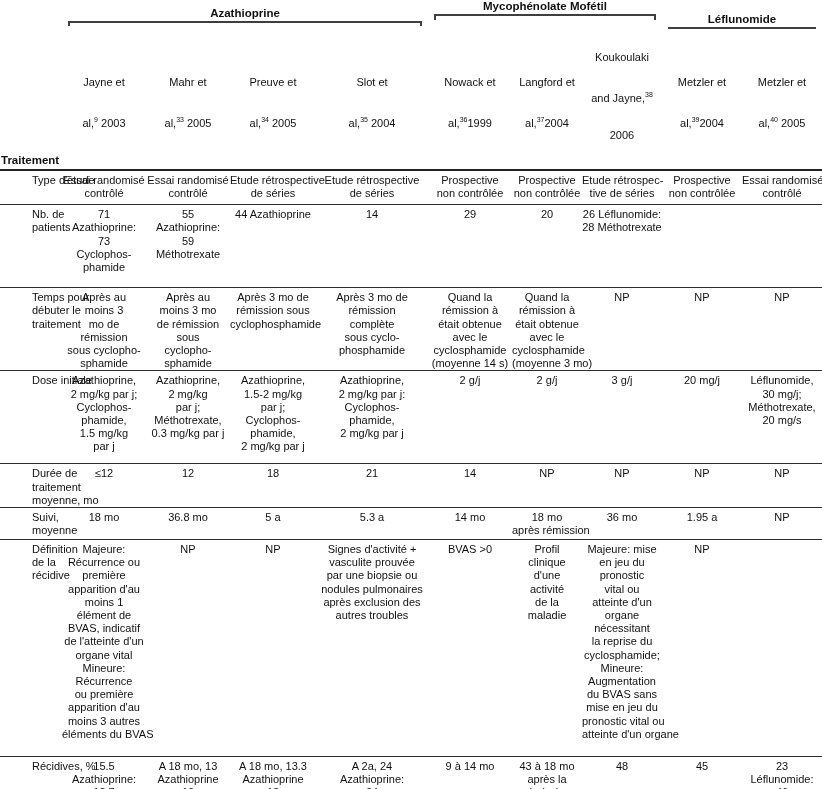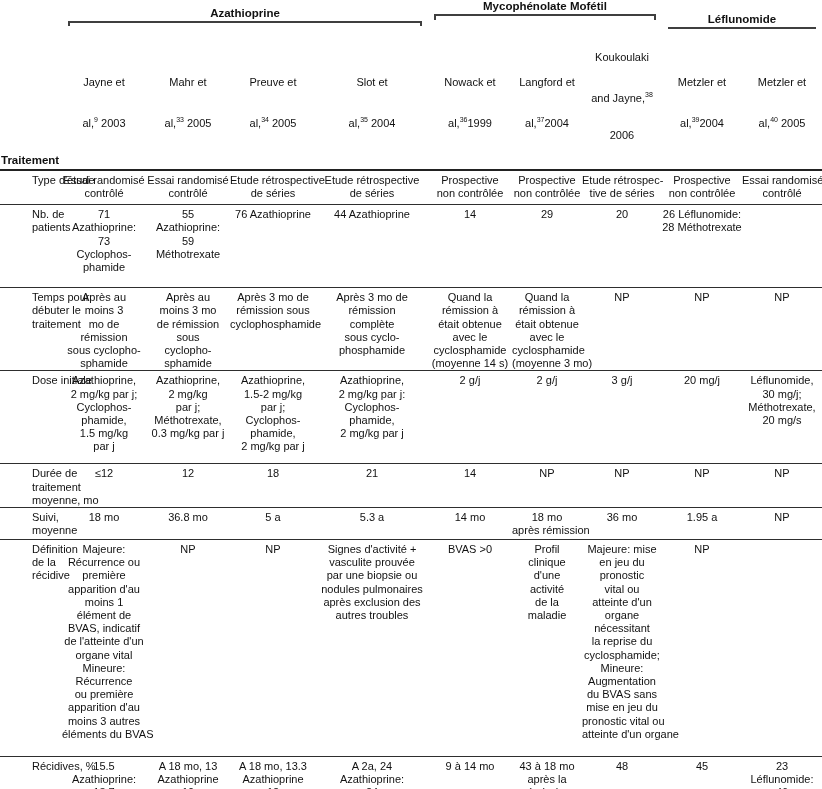--- a/index.html
+++ b/index.html
@@ -159,7 +159,6 @@
 Azathioprine:
 59
 Méthotrexate</div>
-    <div class="cell">76 Azathioprine</div>
     <div class="cell">44 Azathioprine</div>
     <div class="cell">14</div>
     <div class="cell">29</div>

